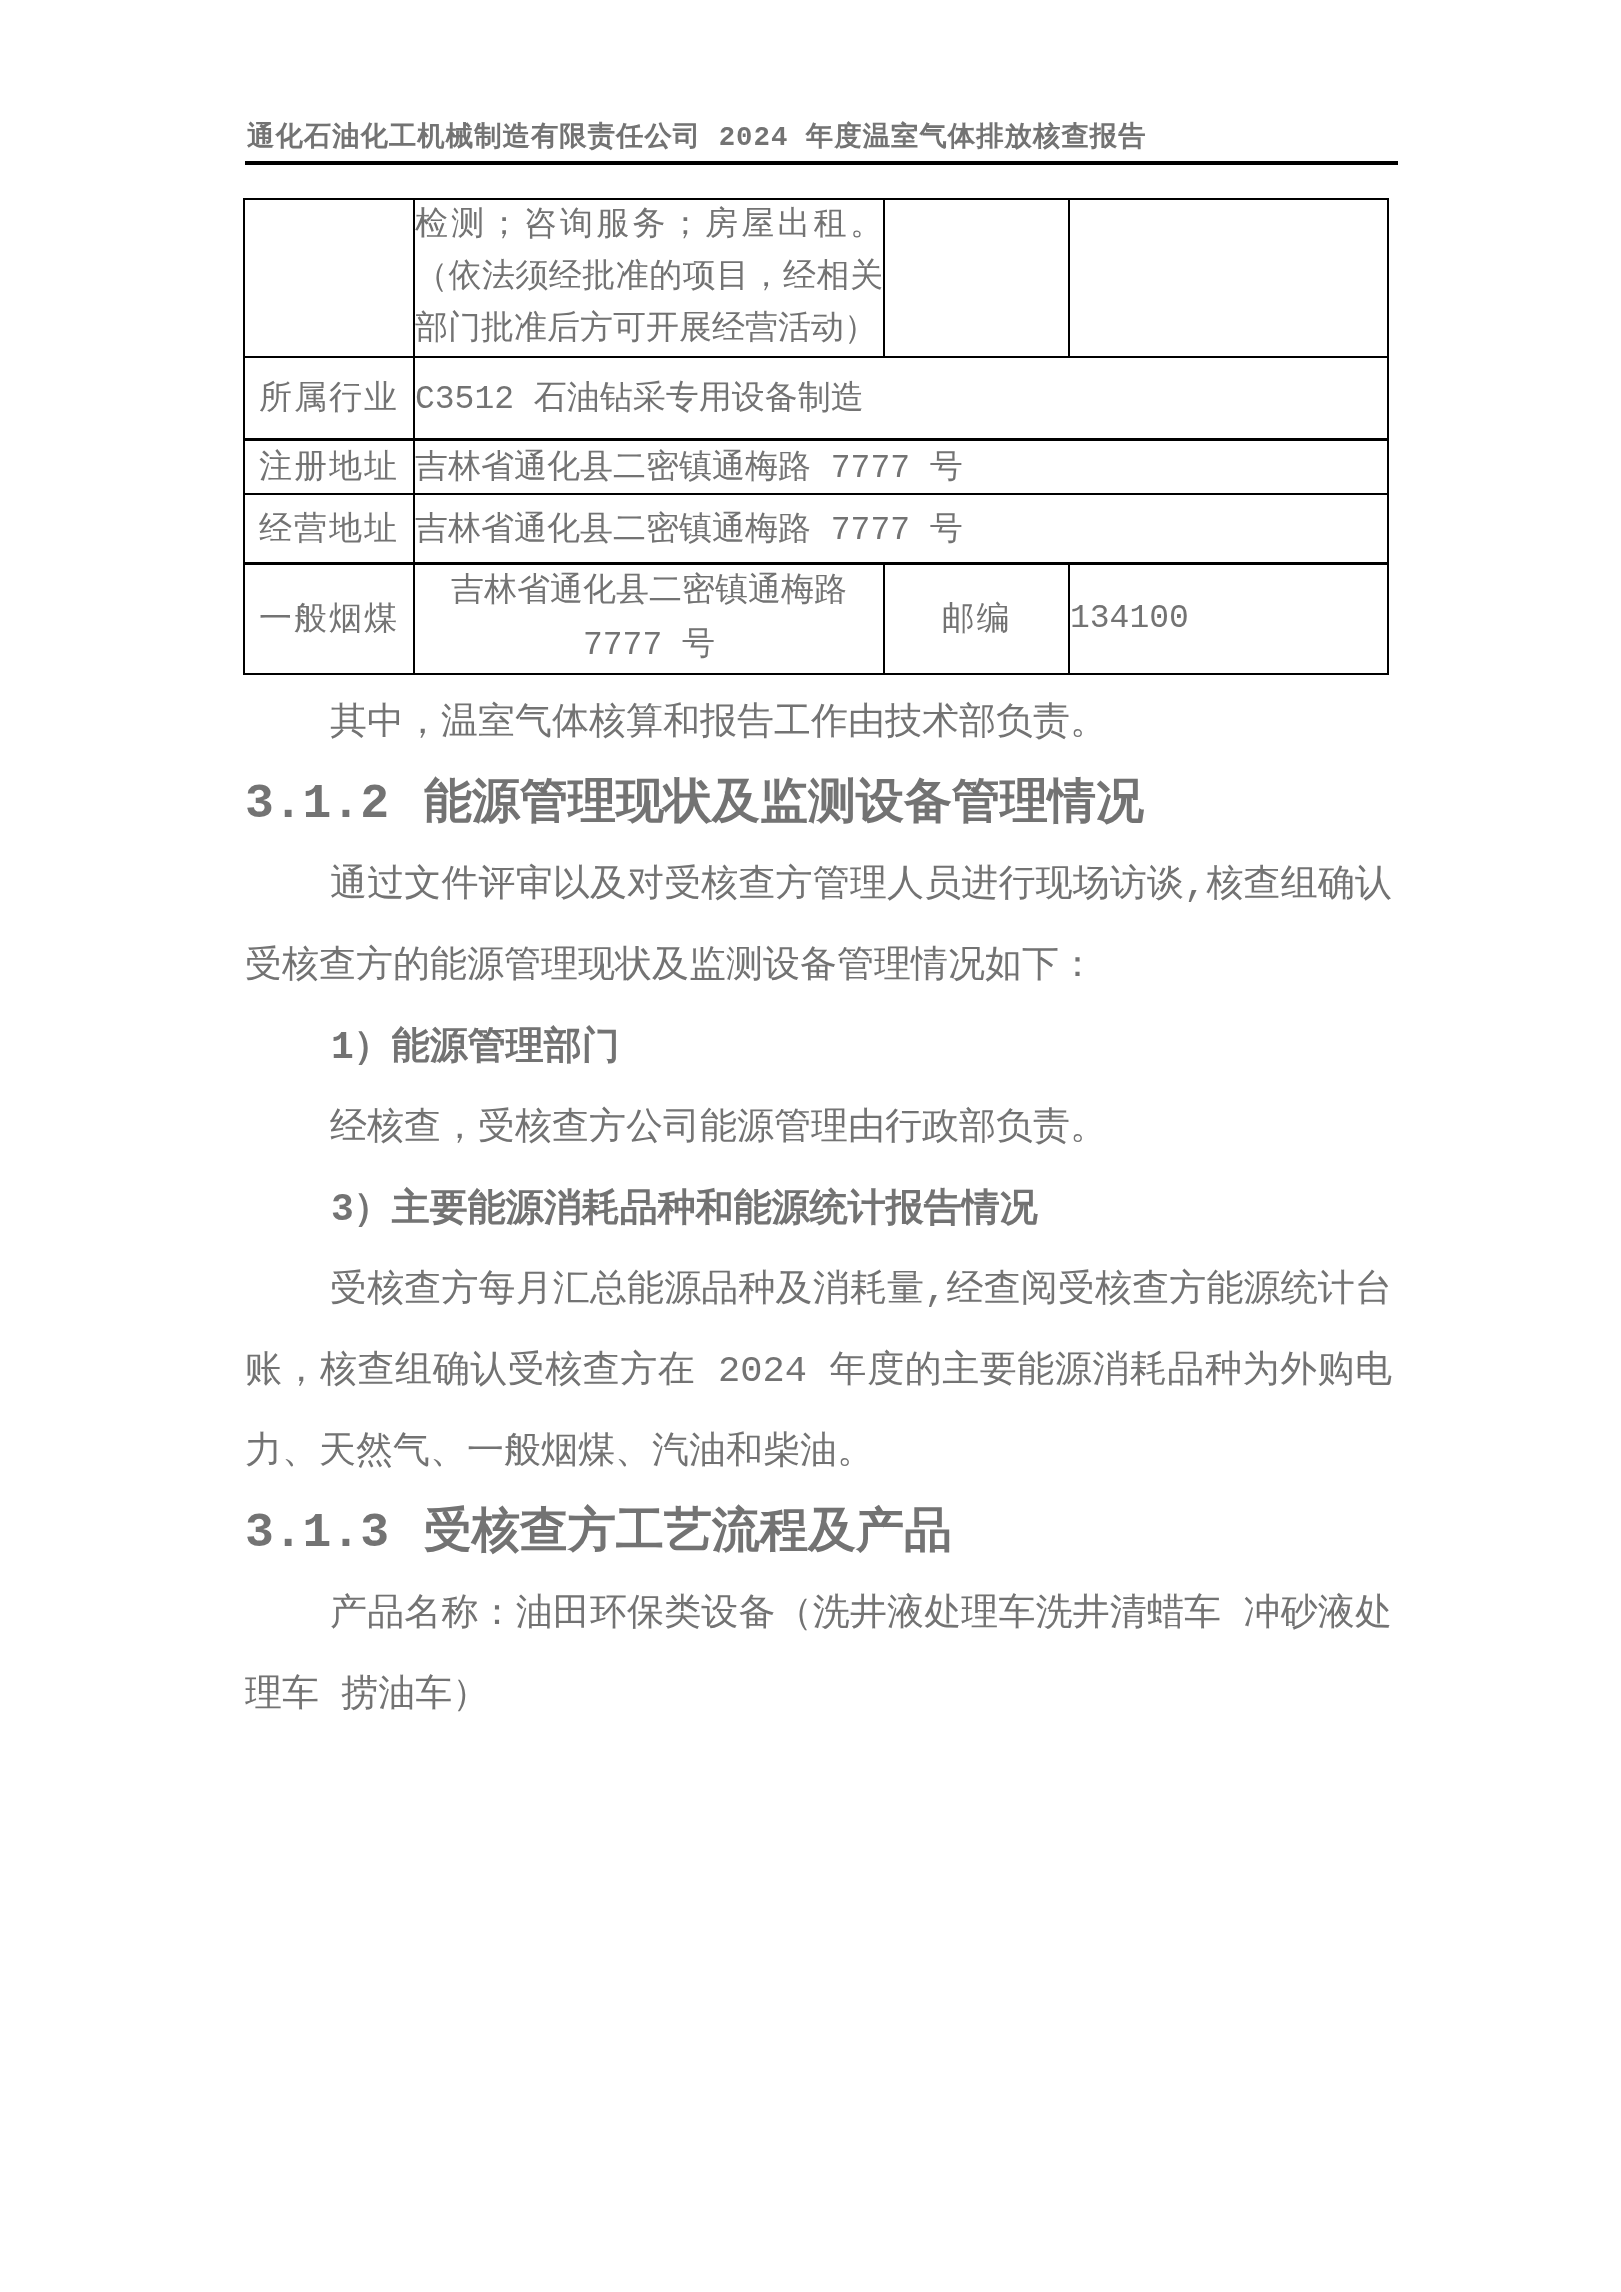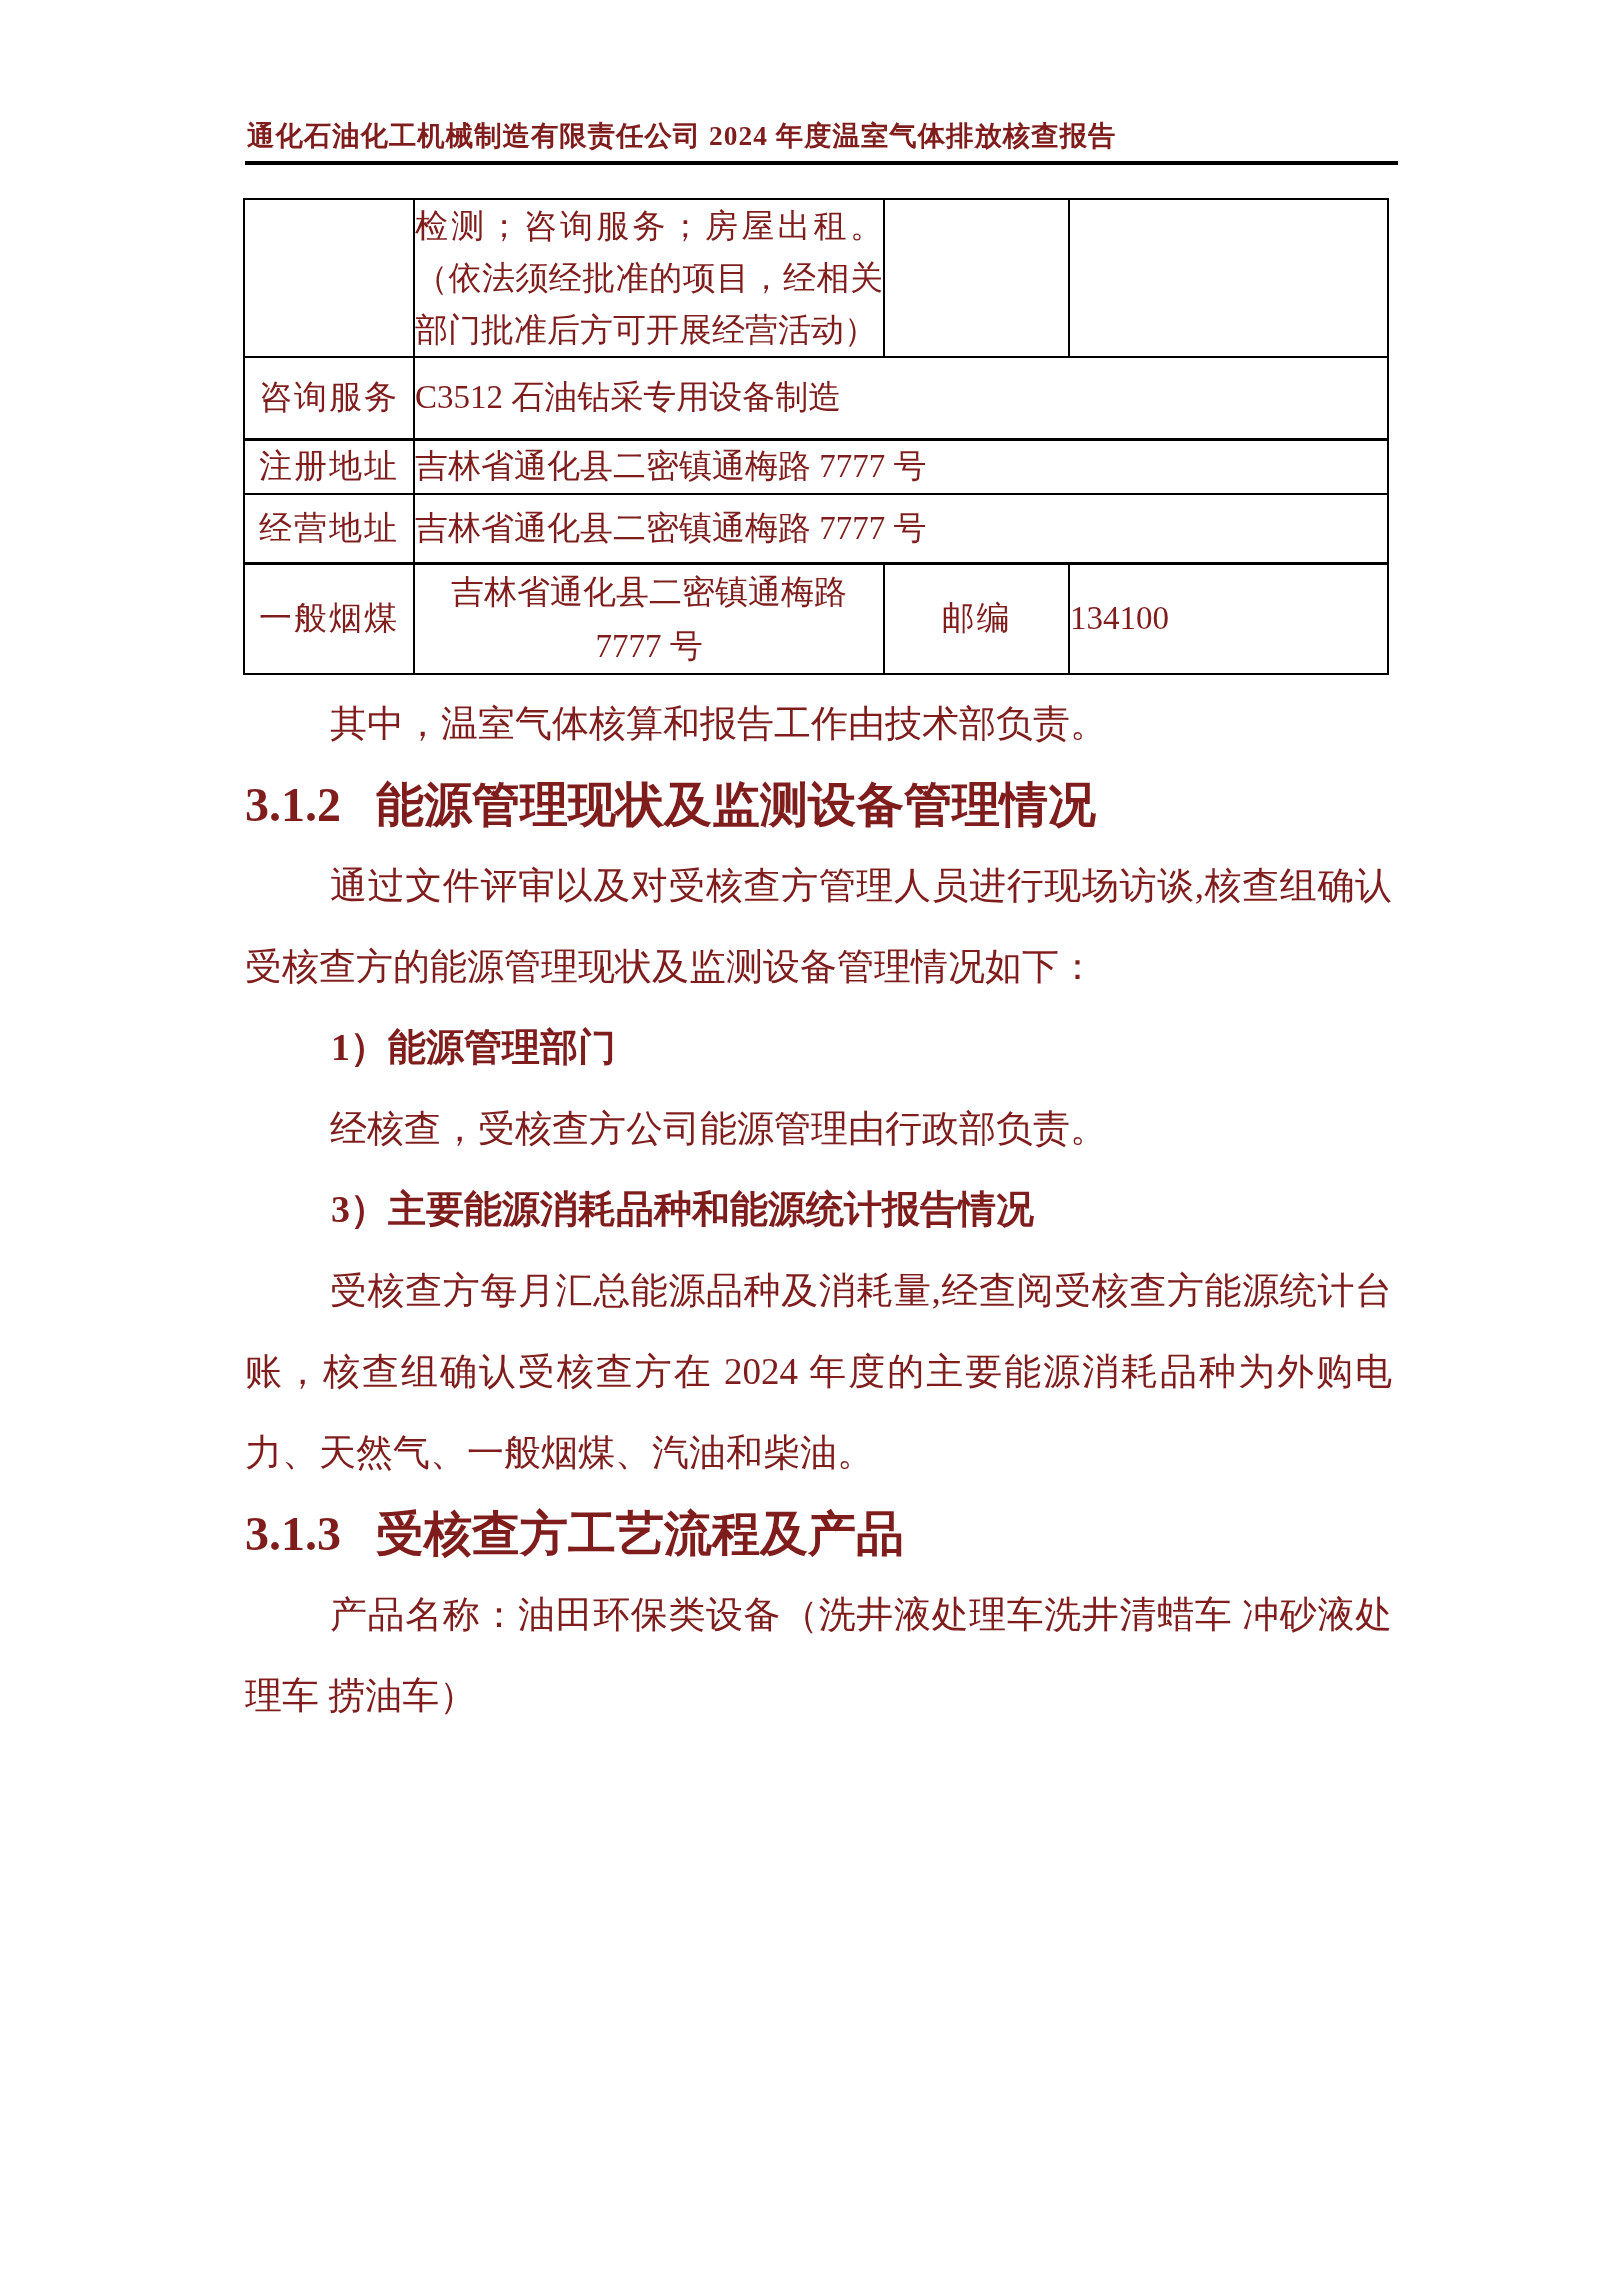--- a/index.html
+++ b/index.html
@@ -8,8 +8,8 @@
     width: 1621px;
     height: 1780px;
     background: #ffffff;
-    color: #7f1d1d;
-    font-family: Liberation Serif, serif;
+    color: #737373;
+    font-family: Liberation Mono, monospace;
     overflow: hidden;
   }
 

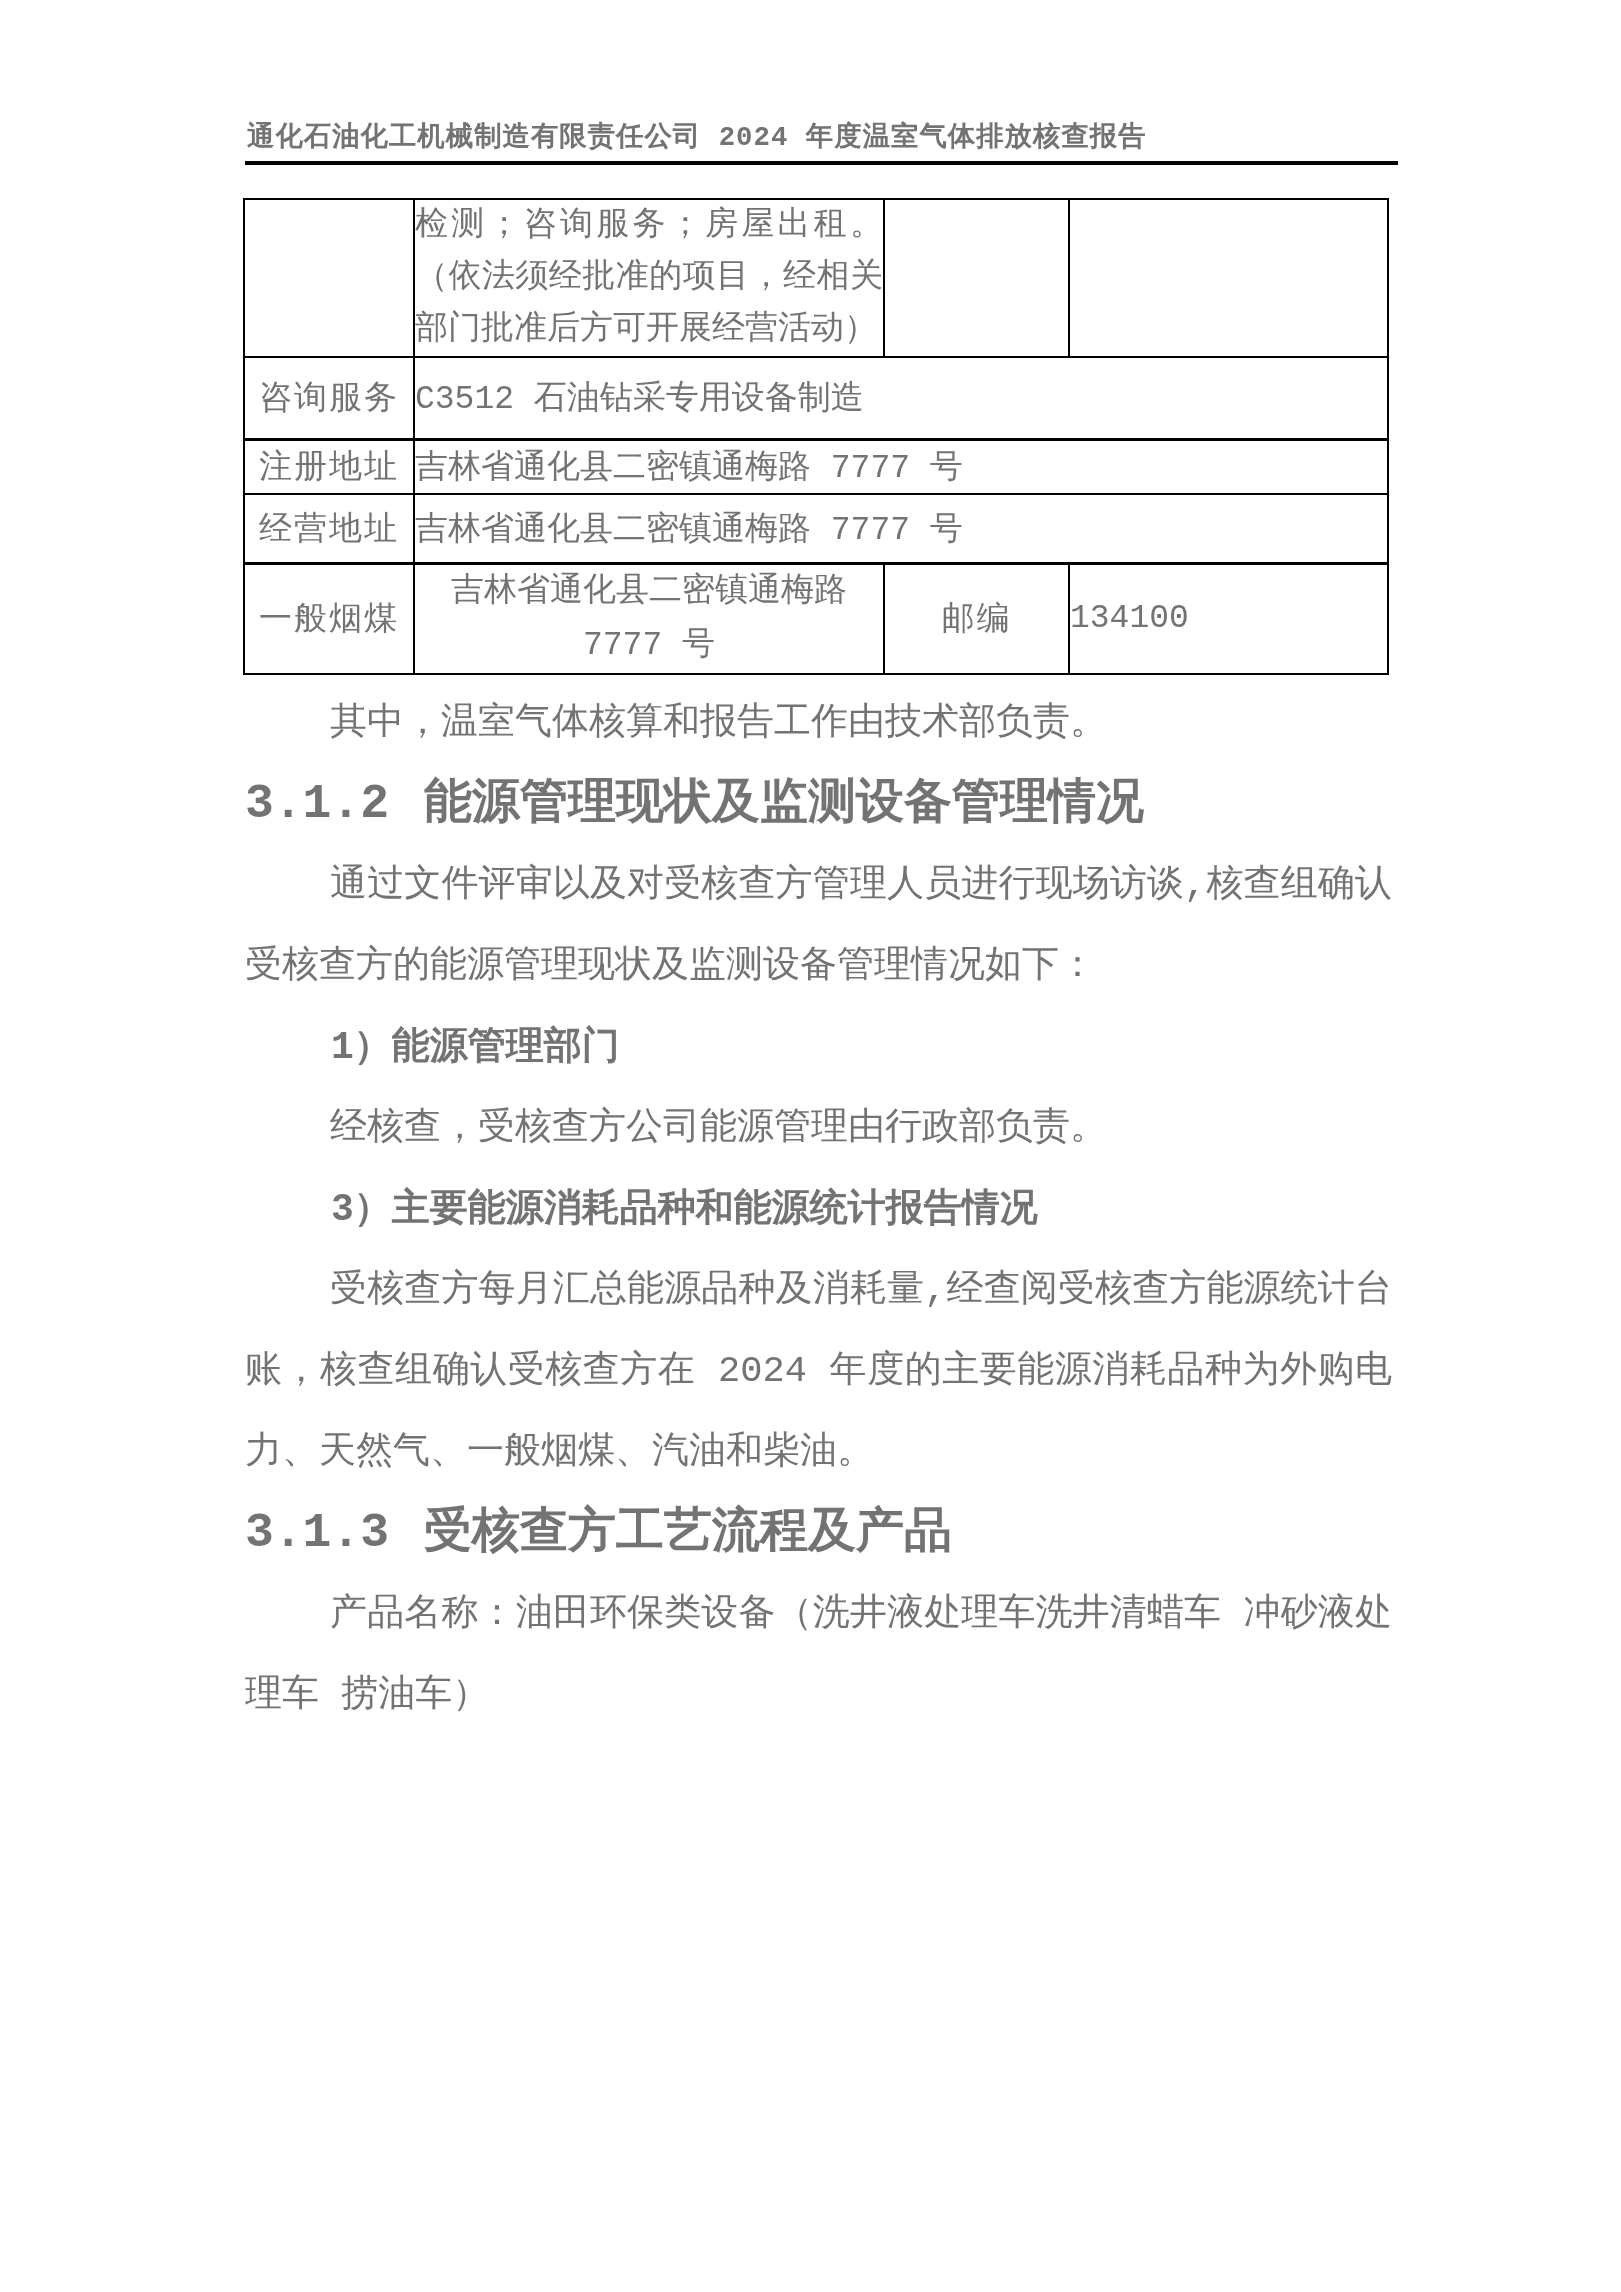--- a/index.html
+++ b/index.html
@@ -128,7 +128,7 @@
       <td></td>
     </tr>
     <tr class="r2 thick-bottom">
-      <td class="label-cell">咨询服务</td>
+      <td class="label-cell">所属行业</td>
       <td class="value-cell" colspan="3">C3512 石油钻采专用设备制造</td>
     </tr>
     <tr class="r3">

